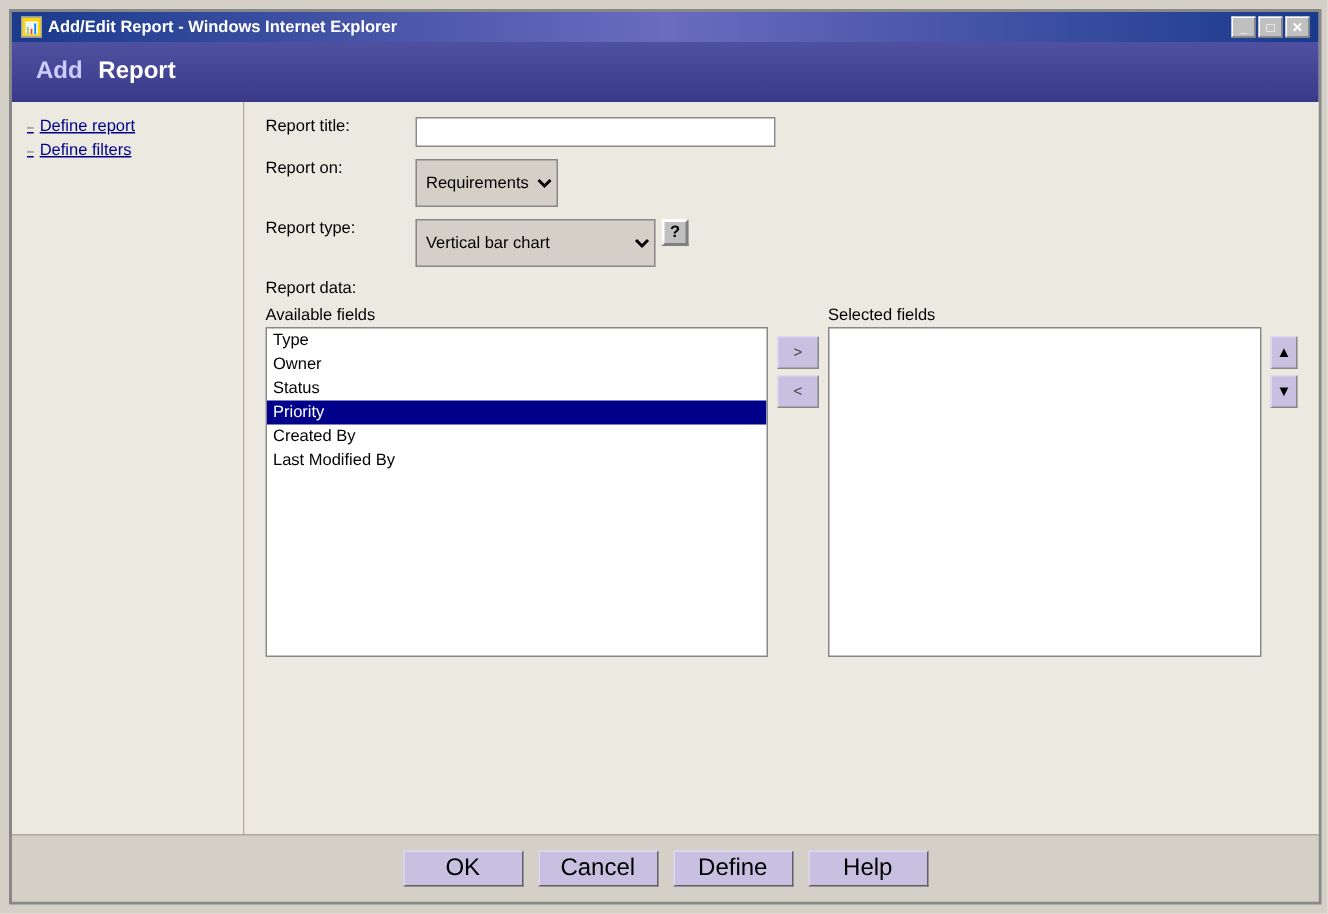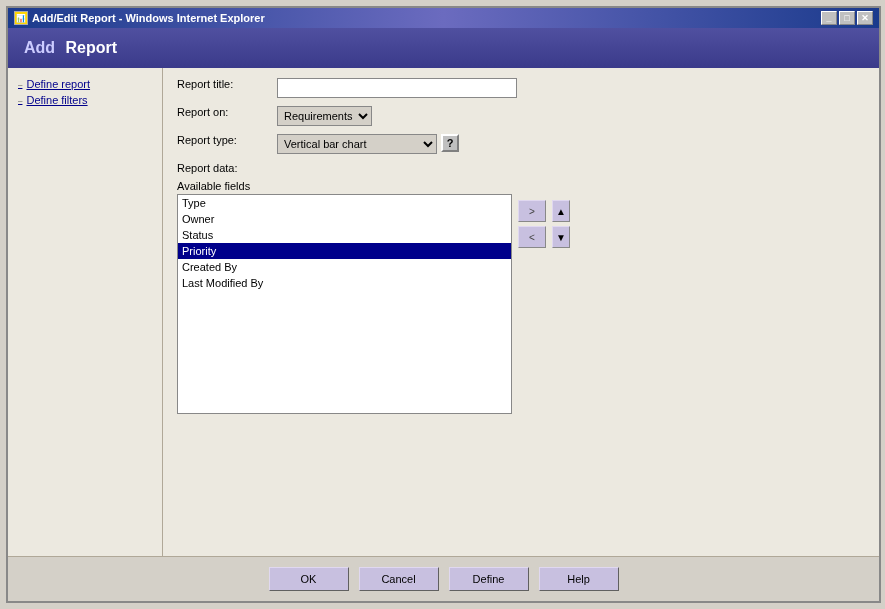--- a/index.html
+++ b/index.html
@@ -154,7 +154,7 @@
     }
 
     .select-control {
-      height: 20px;
+      height: 32px;
       font-size: 11px;
       border: 1px solid #888;
       background: #d4d0c8;

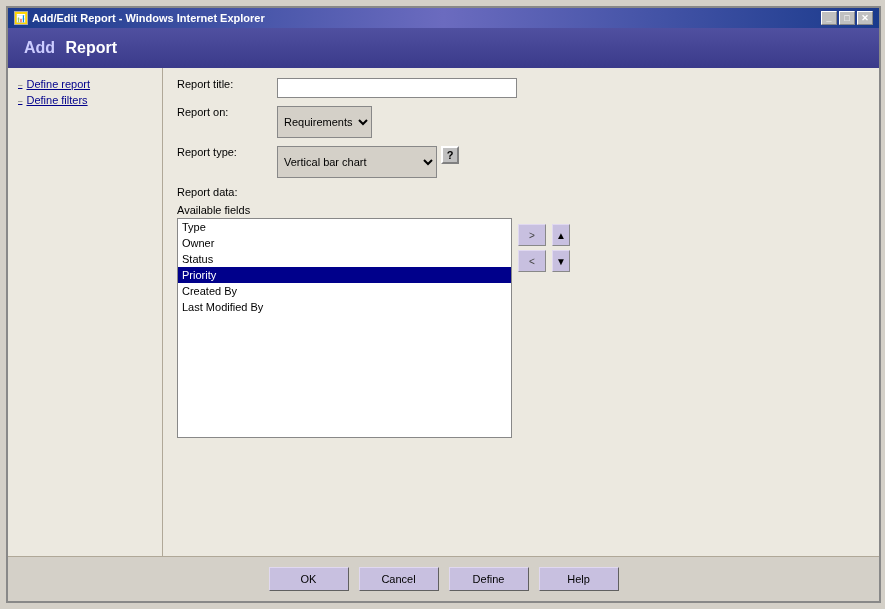--- a/index.html
+++ b/index.html
@@ -379,6 +379,10 @@
           <button class="transfer-btn">&lt;</button>
         </div>
 
+        <div style="flex:1;">
+          <div class="fields-box-title">Selected fields</div>
+          <div class="selected-fields-box"></div>
+        </div>
 
         <div class="order-buttons">
           <button class="order-btn">▲</button>

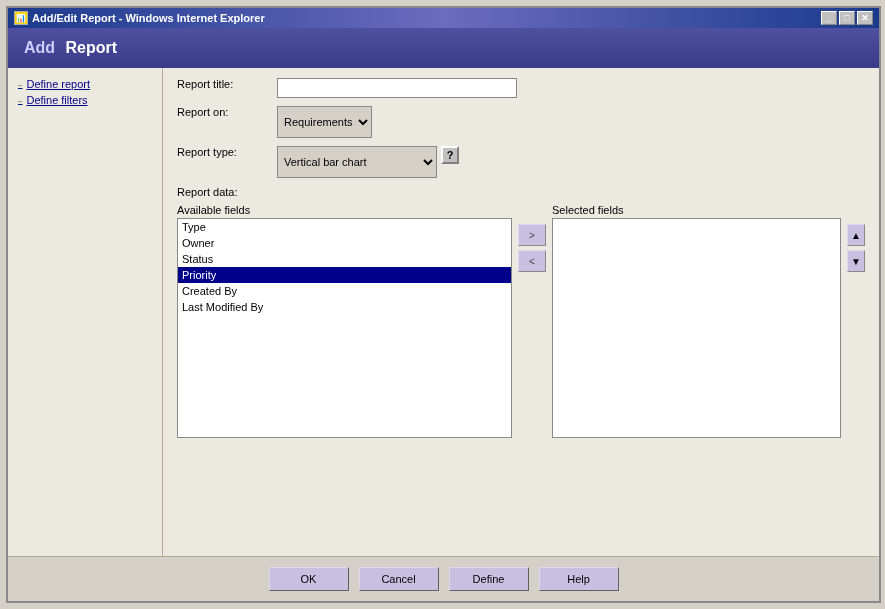--- a/index.html
+++ b/index.html
@@ -290,7 +290,7 @@
       border-left-color: #e0d8f0;
       border-right-color: #606060;
       border-bottom-color: #606060;
-      font-size: 11px;
+      font-size: 16px;
       cursor: pointer;
       color: #000;
     }

